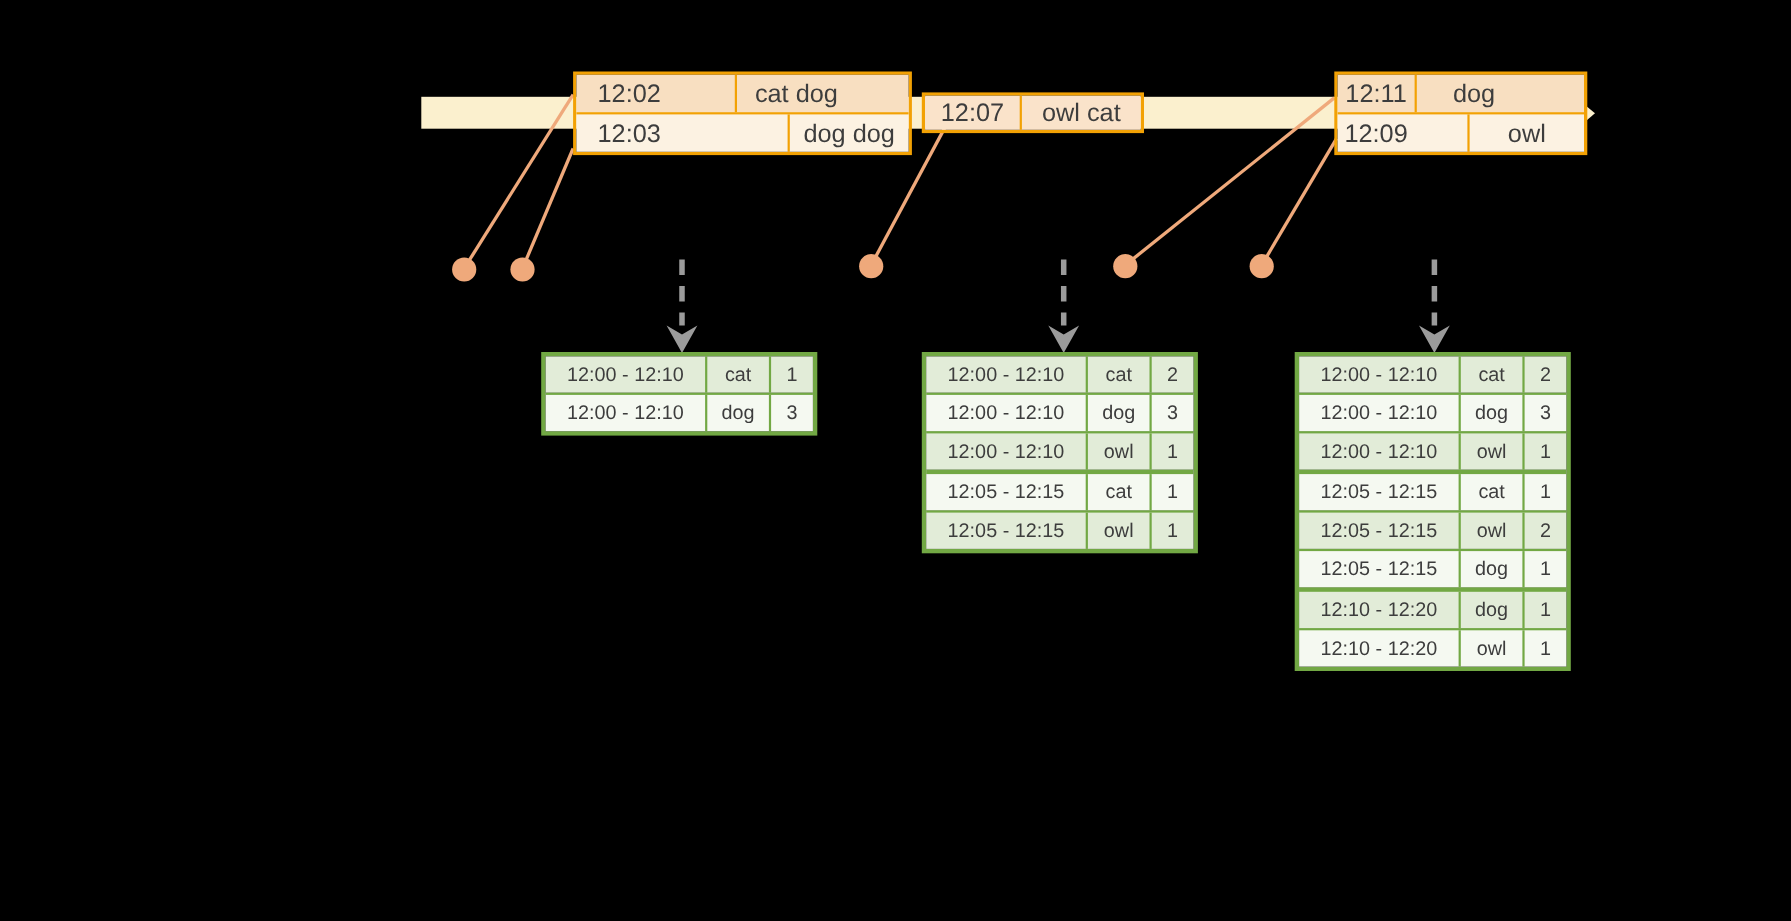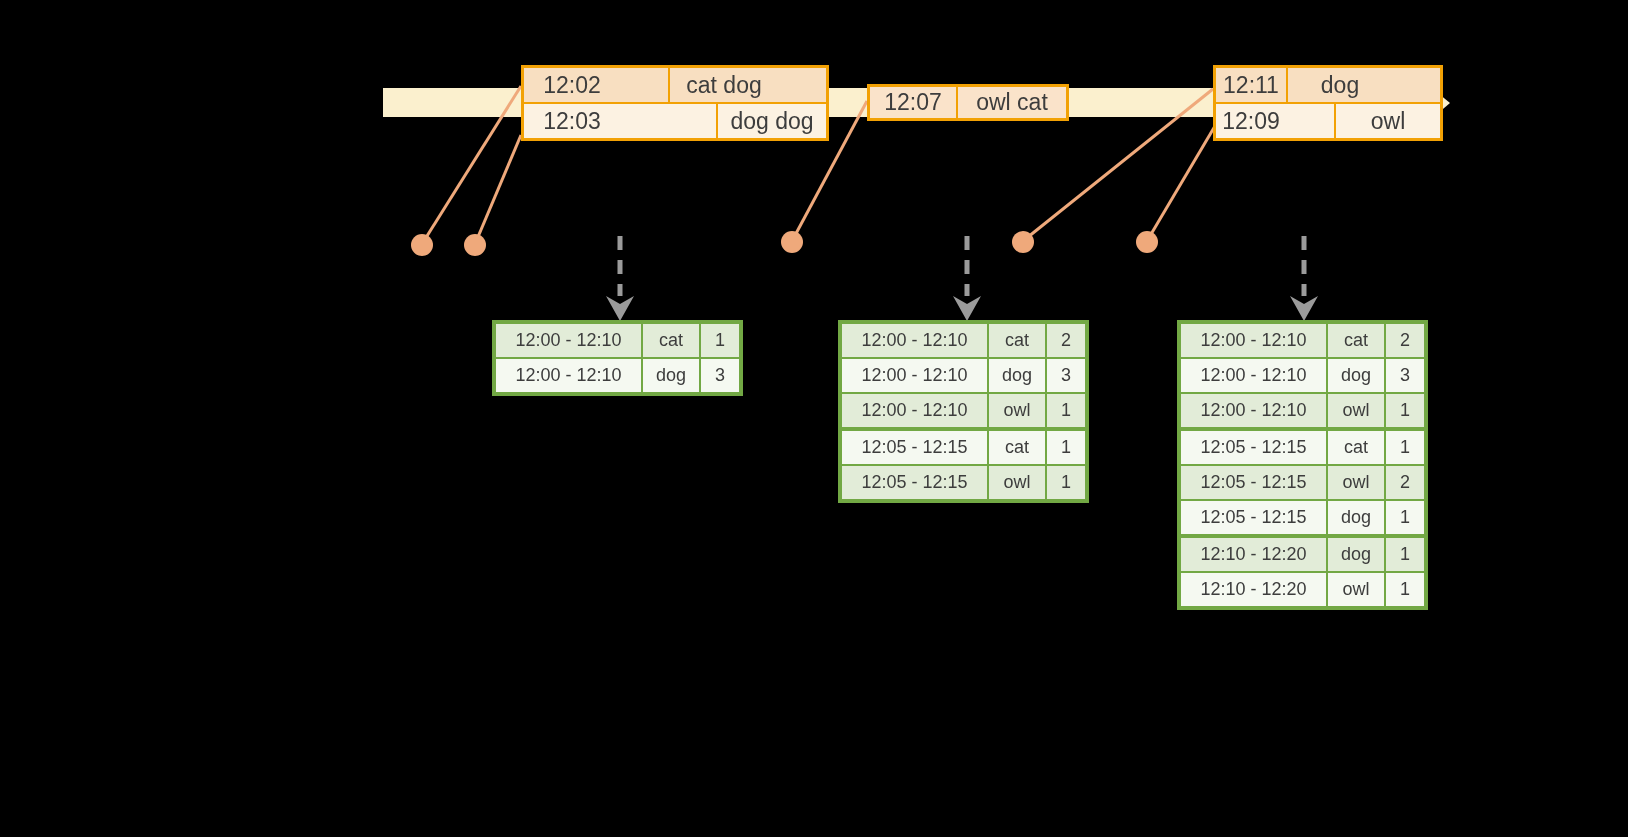--- a/index.html
+++ b/index.html
@@ -41,7 +41,7 @@
   .etable .trow:nth-child(odd){background:var(--peach);}
   .etable .trow:nth-child(even){background:var(--cream-row);}
   #et0{left:521px;top:65px;} #et0 .trow{height:34px;} #et0 .c-time{width:96px;} #et0 .c-words{width:110px;margin-left:48px;}
-  #et1{left:867px;top:84px;} #et1 .trow{height:31px;background:var(--mid-row);} #et1 .c-time{width:86px;} #et1 .c-words{width:110px;}
+  #et1{left:838px;top:84px;} #et1 .trow{height:31px;background:var(--mid-row);} #et1 .c-time{width:86px;} #et1 .c-words{width:110px;}
   #et2{left:1213px;top:65px;} #et2 .trow{height:34px;} #et2 .c-time{width:70px;} #et2 .c-words{width:106px;}
 
   

